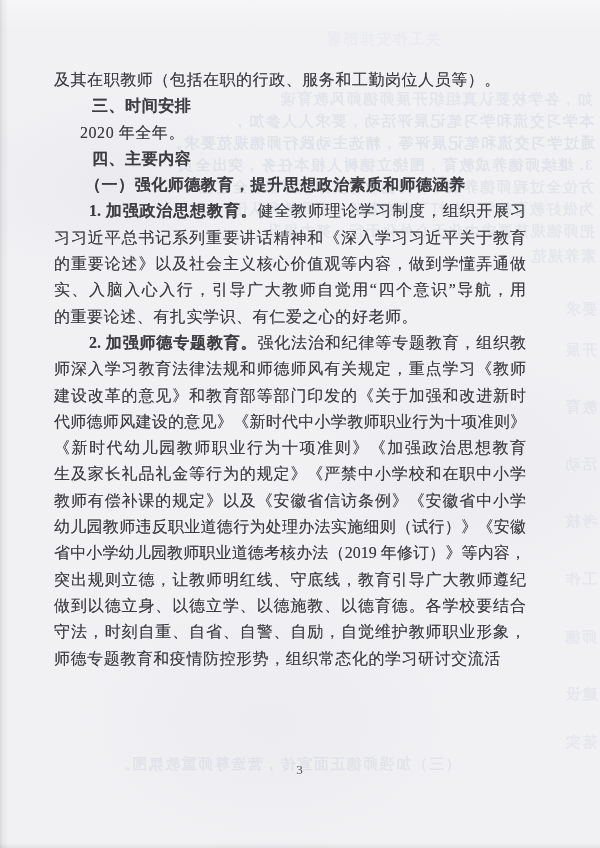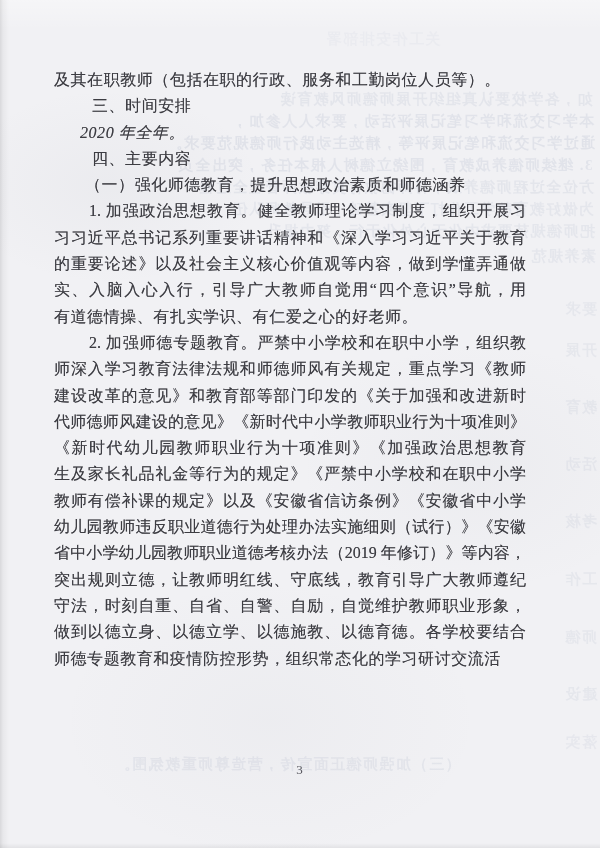--- a/index.html
+++ b/index.html
@@ -55,7 +55,7 @@
     text-align:justify;
     text-align-last:justify;
   }
-  .line .b{font-weight:400;margin-top:40px;}
+  .line .b{font-weight:700;margin-top:40px;}
   .pagenum{
     position:absolute;left:0;top:762px;width:600px;
     text-align:center;font-size:13px;color:#55555c;

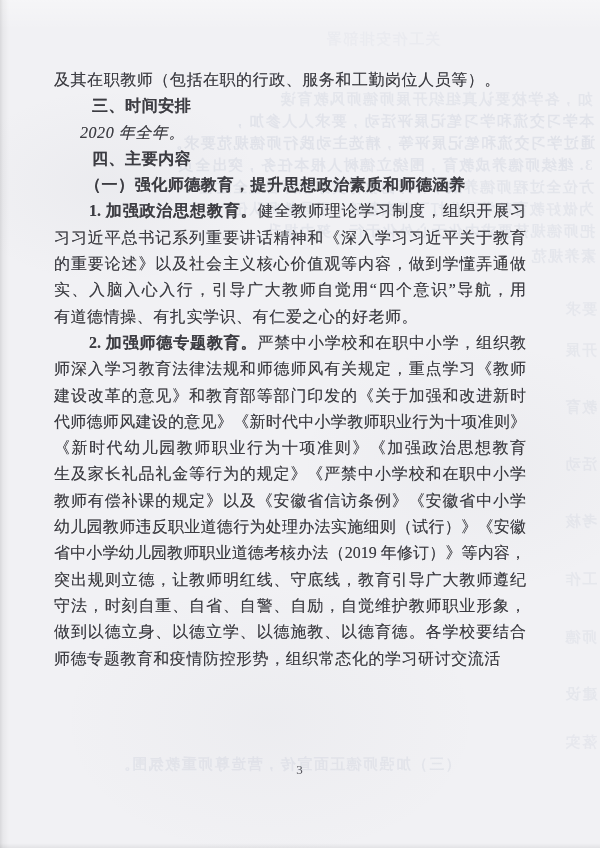--- a/index.html
+++ b/index.html
@@ -91,7 +91,7 @@
   <div id="doc">
       <div class="line"><span>及其在职教师（包括在职的行政、服务和工勤岗位人员等）。</span></div>
       <div class="line" style="padding-left: 38px;"><span class="b">三、时间安排</span></div>
-      <div class="line" style="padding-left: 26px; font-style: italic;"><span>2020 年全年。</span></div>
+      <div class="line" style="padding-left: 26px;"><span>2020 年全年。</span></div>
       <div class="line" style="padding-left: 38px;"><span class="b">四、主要内容</span></div>
       <div class="line" style="padding-left: 31px;"><span class="b">（一）强化师德教育，提升思想政治素质和师德涵养</span></div>
       <div class="line fill" style="padding-left: 35px;"><span class="b">1. 加强政治思想教育。</span><span>健全教师理论学习制度，组织开展习</span></div>

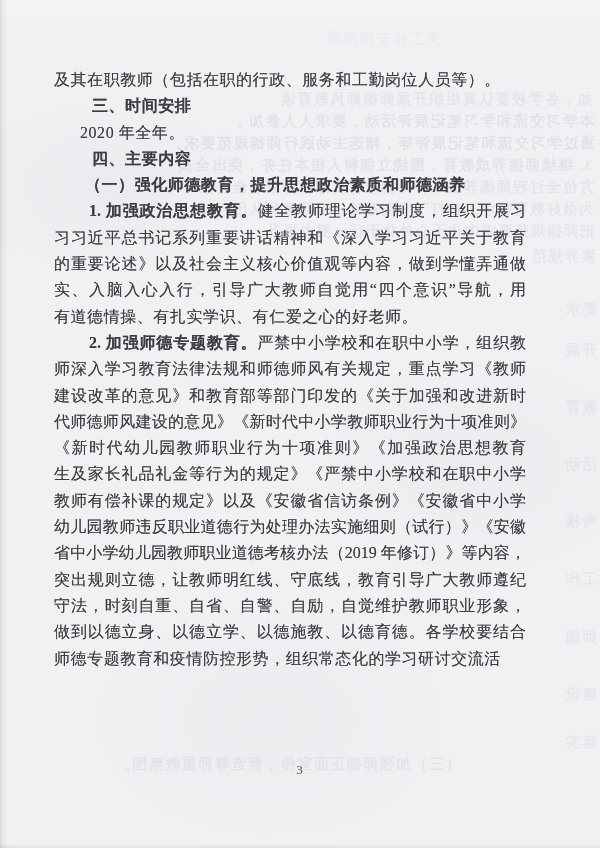--- a/index.html
+++ b/index.html
@@ -98,7 +98,7 @@
       <div class="line fill"><span>习习近平总书记系列重要讲话精神和《深入学习习近平关于教育</span></div>
       <div class="line fill"><span>的重要论述》以及社会主义核心价值观等内容，做到学懂弄通做</span></div>
       <div class="line fill"><span>实、入脑入心入行，引导广大教师自觉用“四个意识”导航，用</span></div>
-      <div class="line"><span>有道德情操、有扎实学识、有仁爱之心的好老师。</span></div>
+      <div class="line"><span>的重要论述、有扎实学识、有仁爱之心的好老师。</span></div>
       <div class="line fill" style="padding-left: 35px;"><span class="b">2. 加强师德专题教育。</span><span>严禁中小学校和在职中小学，组织教</span></div>
       <div class="line fill"><span>师深入学习教育法律法规和师德师风有关规定，重点学习《教师</span></div>
       <div class="line fill"><span>建设改革的意见》和教育部等部门印发的《关于加强和改进新时</span></div>

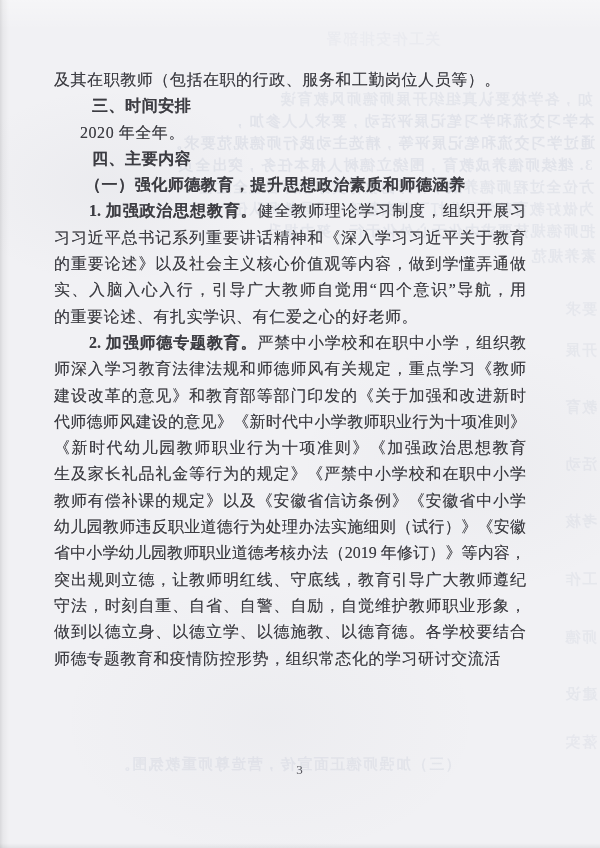--- a/index.html
+++ b/index.html
@@ -99,7 +99,7 @@
       <div class="line fill"><span>的重要论述》以及社会主义核心价值观等内容，做到学懂弄通做</span></div>
       <div class="line fill"><span>实、入脑入心入行，引导广大教师自觉用“四个意识”导航，用</span></div>
       <div class="line"><span>的重要论述、有扎实学识、有仁爱之心的好老师。</span></div>
-      <div class="line fill" style="padding-left: 35px;"><span class="b">2. 加强师德专题教育。</span><span>严禁中小学校和在职中小学，组织教</span></div>
+      <div class="line fill" style="padding-left: 35px;"><span class="b">2. 加强师德专题教育。</span><span>强化法治和纪律等专题教育，组织教</span></div>
       <div class="line fill"><span>师深入学习教育法律法规和师德师风有关规定，重点学习《教师</span></div>
       <div class="line fill"><span>建设改革的意见》和教育部等部门印发的《关于加强和改进新时</span></div>
       <div class="line fill"><span>代师德师风建设的意见》《新时代中小学教师职业行为十项准则》</span></div>

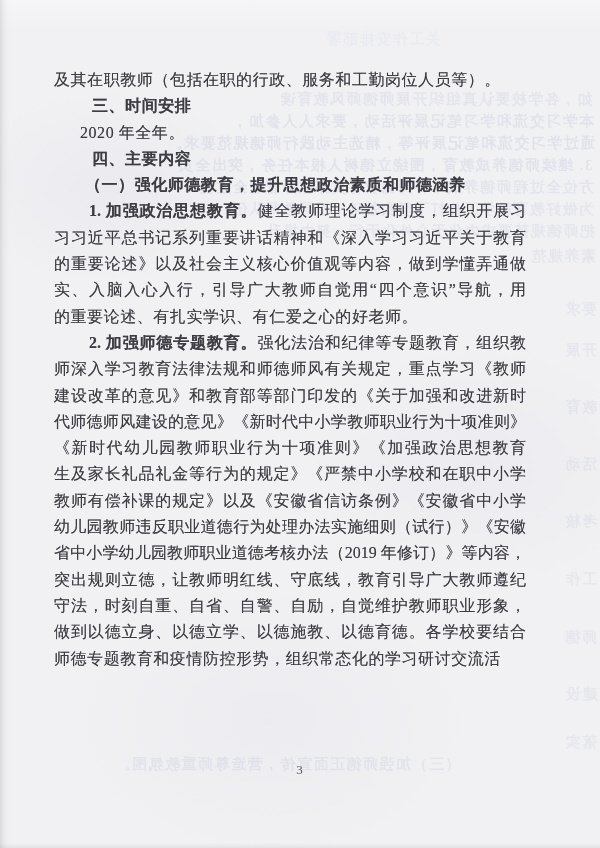--- a/index.html
+++ b/index.html
@@ -109,8 +109,8 @@
       <div class="line fill"><span>幼儿园教师违反职业道德行为处理办法实施细则（试行）》《安徽</span></div>
       <div class="line fill"><span>省中小学幼儿园教师职业道德考核办法（2019 年修订）》等内容，</span></div>
       <div class="line fill"><span>突出规则立德，让教师明红线、守底线，教育引导广大教师遵纪</span></div>
+      <div class="line fill"><span>做到以德立身、以德立学、以德施教、以德育德。各学校要结合</span></div>
       <div class="line fill"><span>守法，时刻自重、自省、自警、自励，自觉维护教师职业形象，</span></div>
-      <div class="line fill"><span>做到以德立身、以德立学、以德施教、以德育德。各学校要结合</span></div>
       <div class="line"><span>师德专题教育和疫情防控形势，组织常态化的学习研讨交流活</span></div>
     </div>
   <div class="pagenum">3</div>

